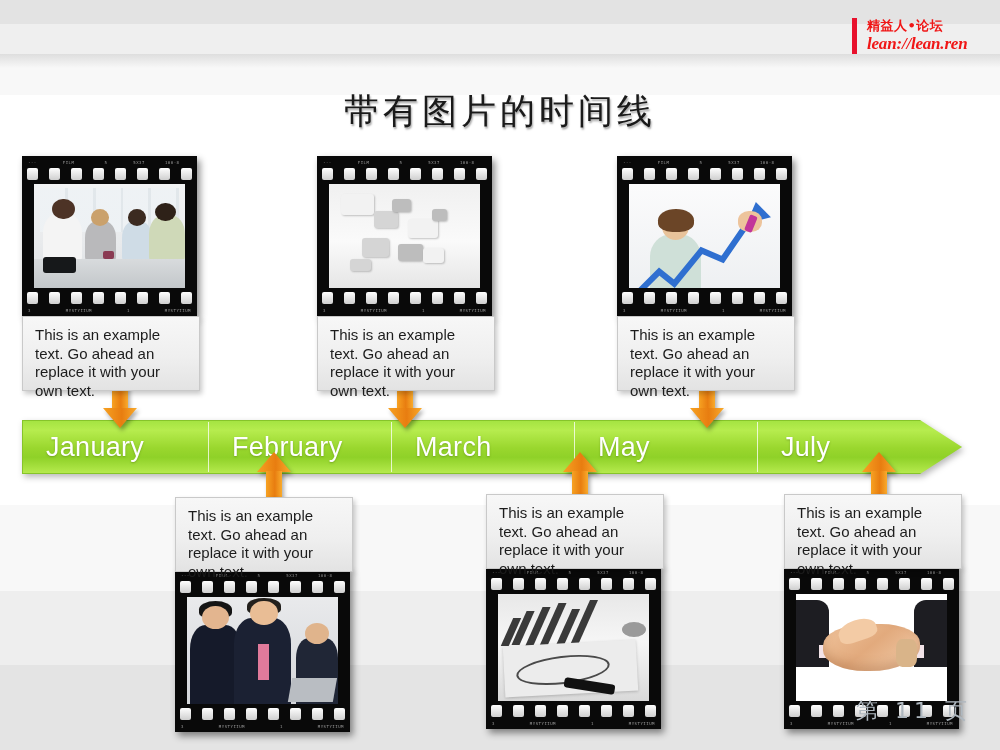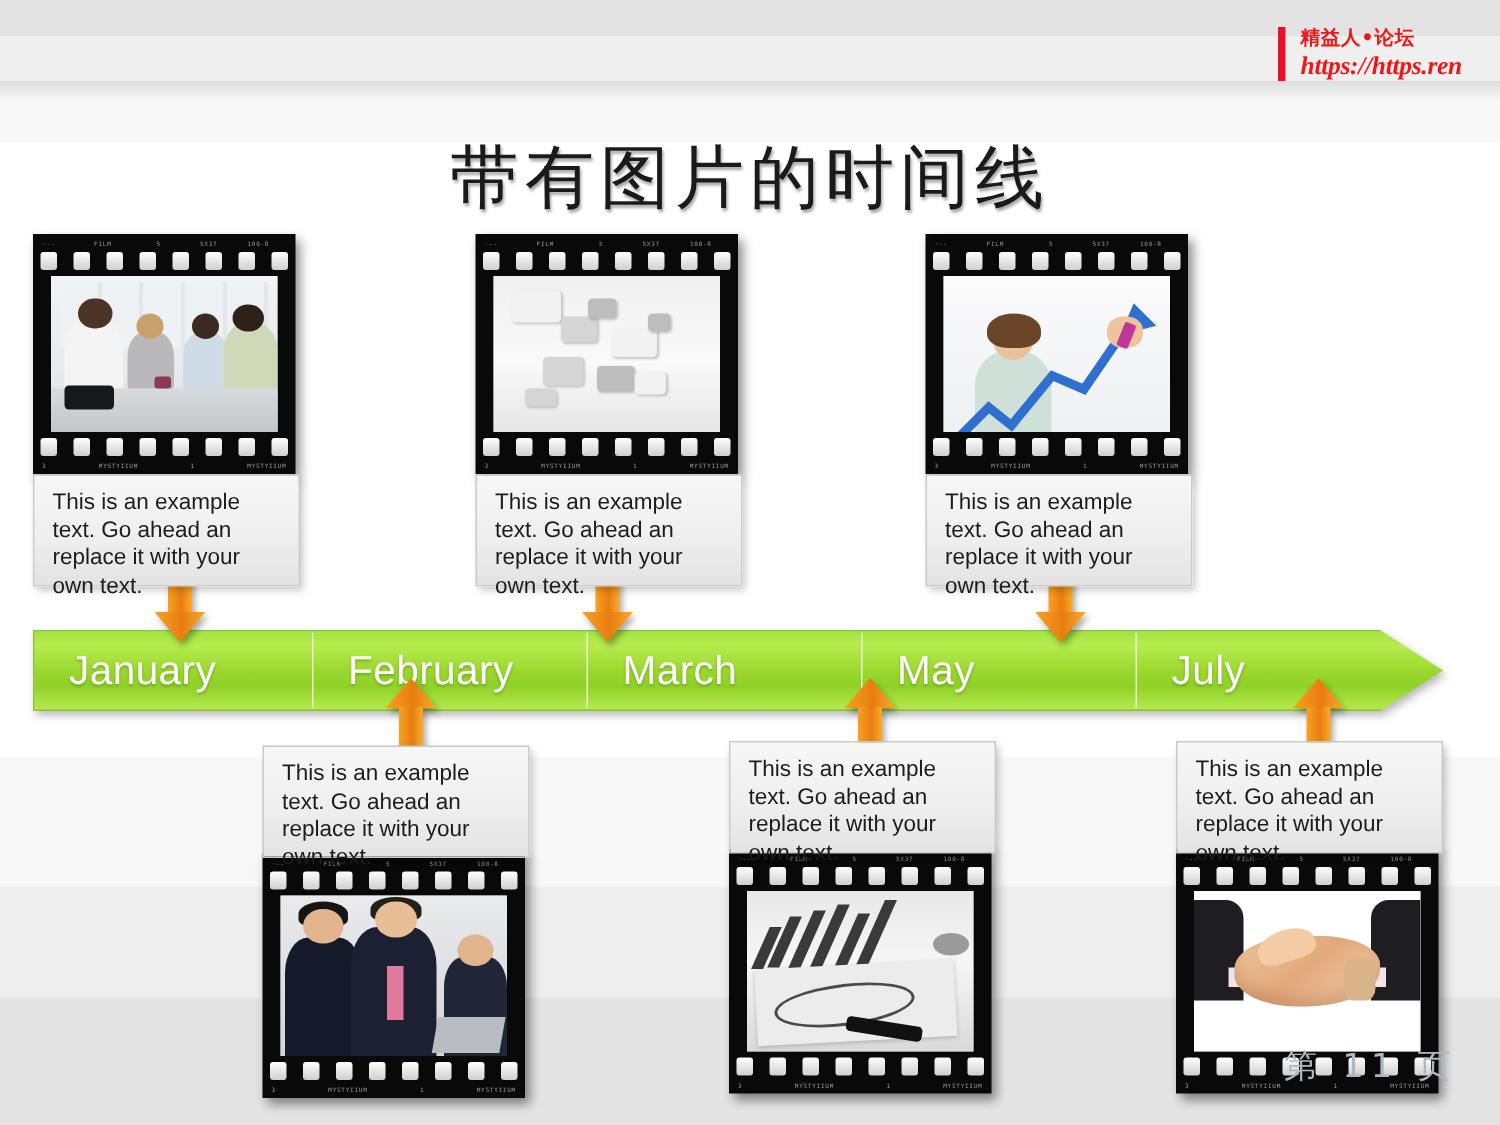--- a/index.html
+++ b/index.html
@@ -267,7 +267,7 @@
 
   <div id="logo">
     <div class="cn">精益人•论坛</div>
-    <div class="url">https://https.ren</div>
+    <div class="url">lean://lean.ren</div>
   </div>
 
   <div id="title">带有图片的时间线</div>

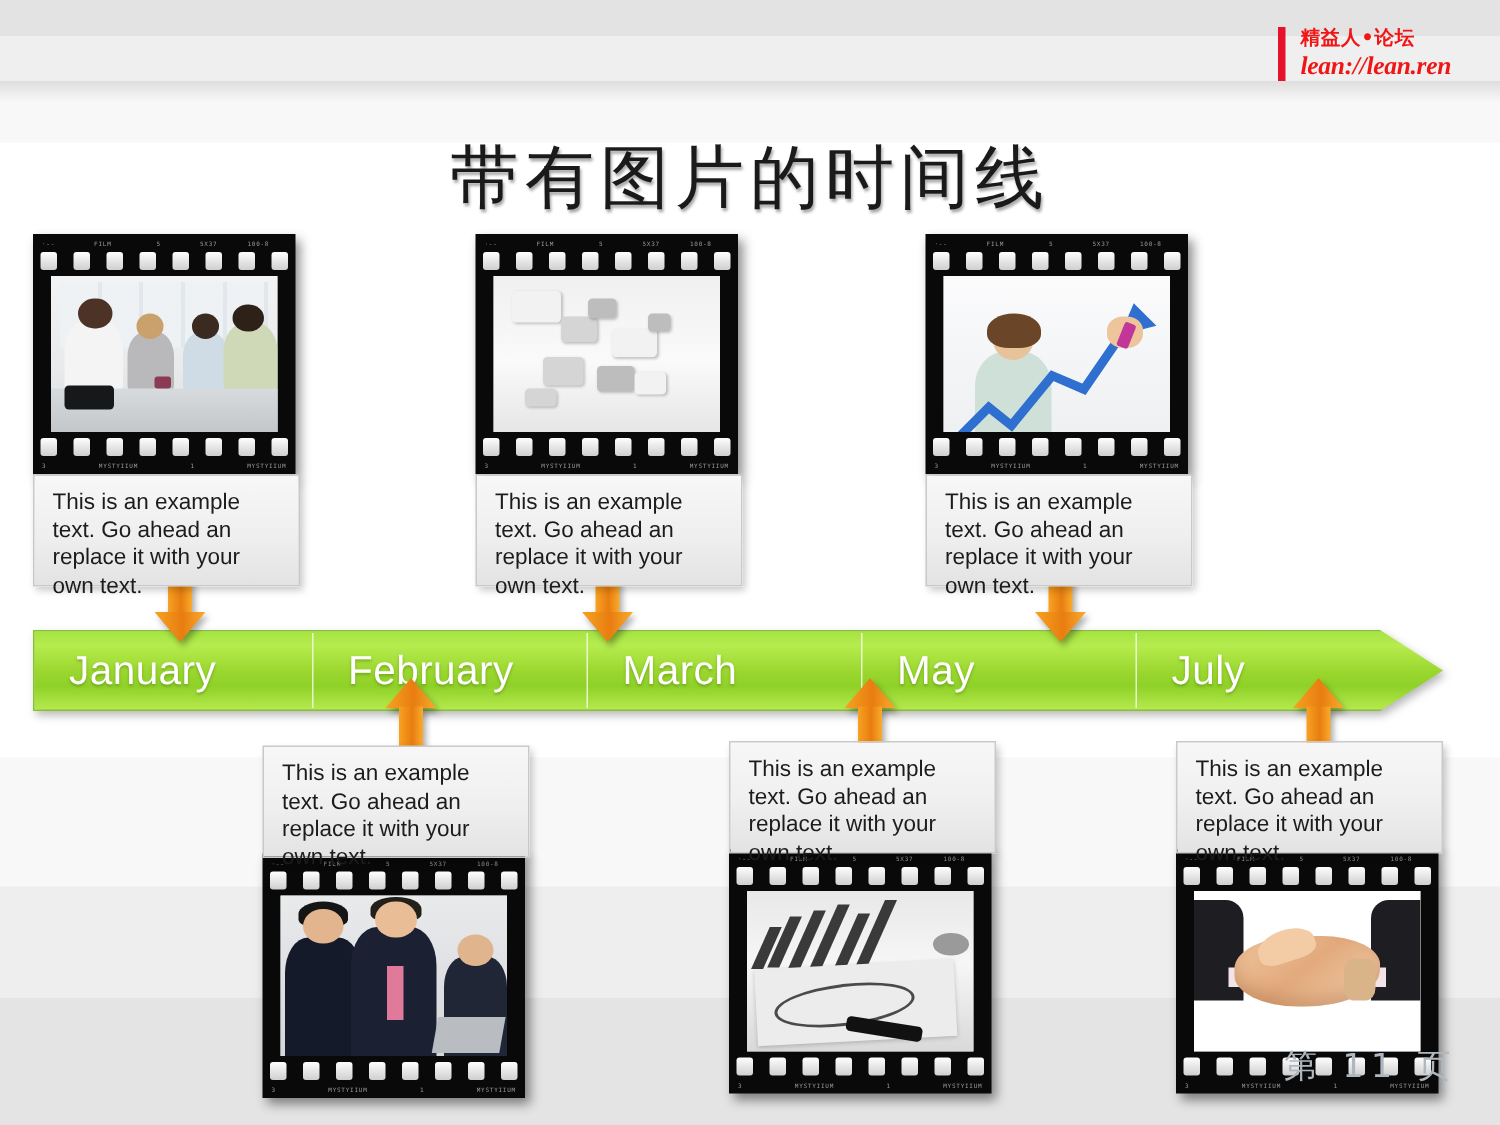--- a/index.html
+++ b/index.html
@@ -58,7 +58,7 @@
     left: 0; top: 88px; width: 1000px;
     text-align: center;
     font-family: "DejaVu Serif", serif;
-    font-size: 46px;
+    font-size: 35px;
     color: #1a1a1a;
     letter-spacing: 4px;
     text-shadow: 1px 2px 2px rgba(0,0,0,.35);

